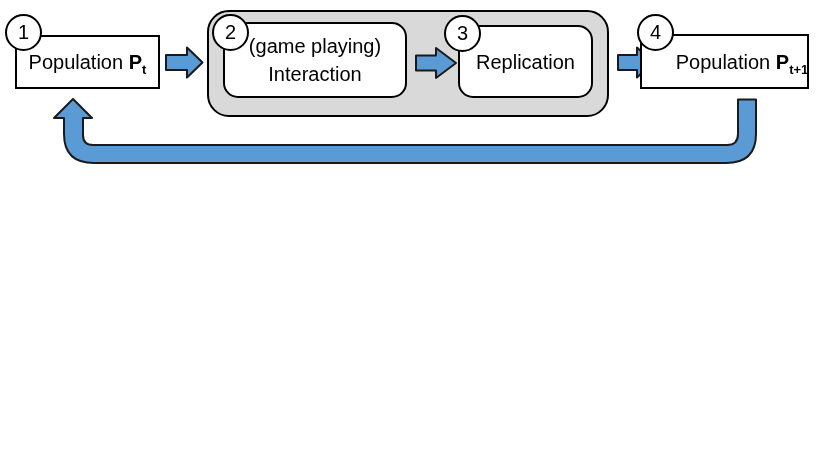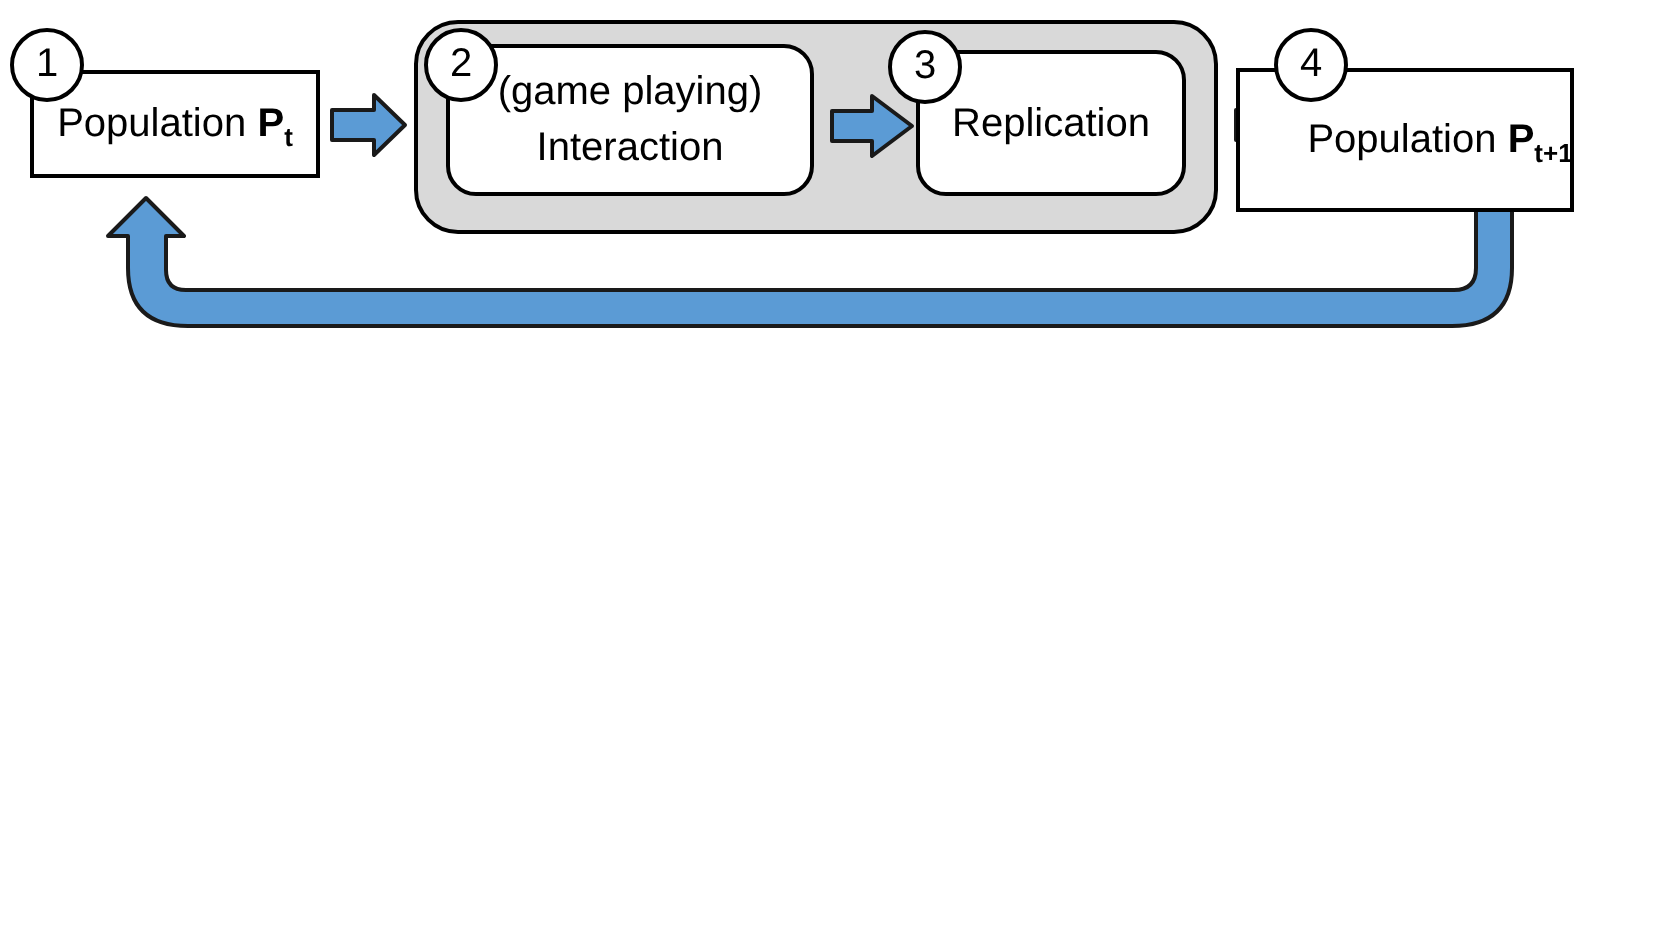--- a/index.html
+++ b/index.html
@@ -39,7 +39,7 @@
   #box-1 { left:15px;  top:35px; width:145px; height:54px; }
   #box-2 { left:223px; top:22px; width:184px; height:76px; }
   #box-3 { left:458px; top:25px; width:135px; height:73px;text-align:center; }
-  #box-4 { left:618px; top:34px; width:169px; height:72px;padding-left:35px; }
+  #box-4 { left:640px; top:34px; width:169px; height:55px;padding-left:35px; }
   #circle-1 { left:5px;   top:14px; }
   #circle-2 { left:212px; top:14px; }
   #circle-3 { left:444px; top:15px; }

